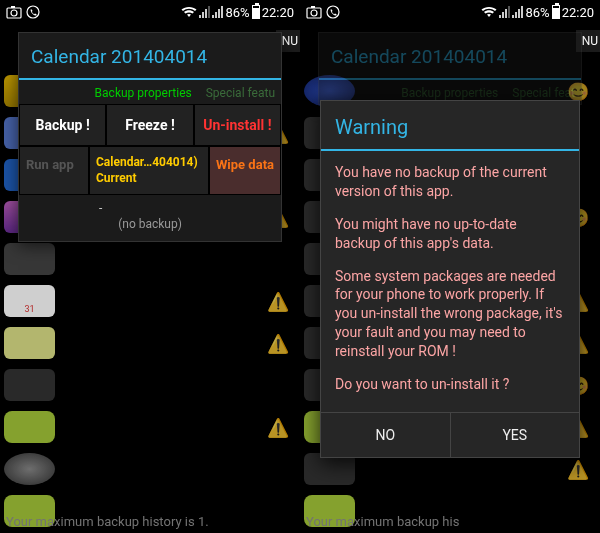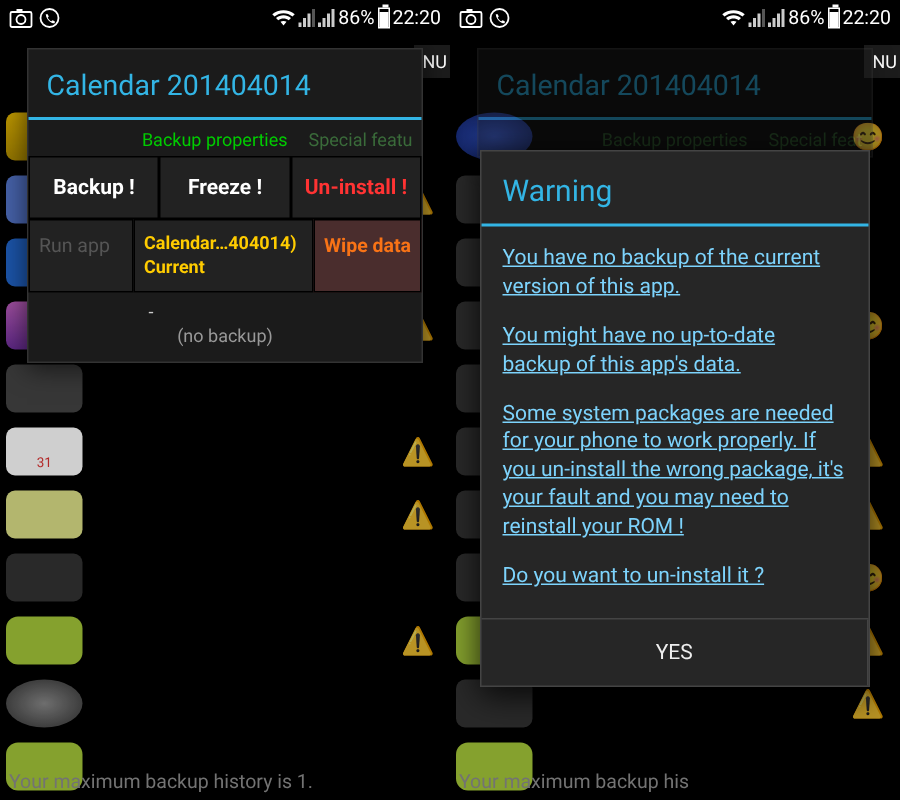--- a/index.html
+++ b/index.html
@@ -102,7 +102,7 @@
     font-weight: bold;
   }
   .btn-red { color: #ff3333; }
-  .btn-disabled { color: #555; }
+  .btn-disabled { color: #555; font-weight: bold; }
   .row2 { display: flex; }
   .row2-left {
     flex: 0 0 70px;

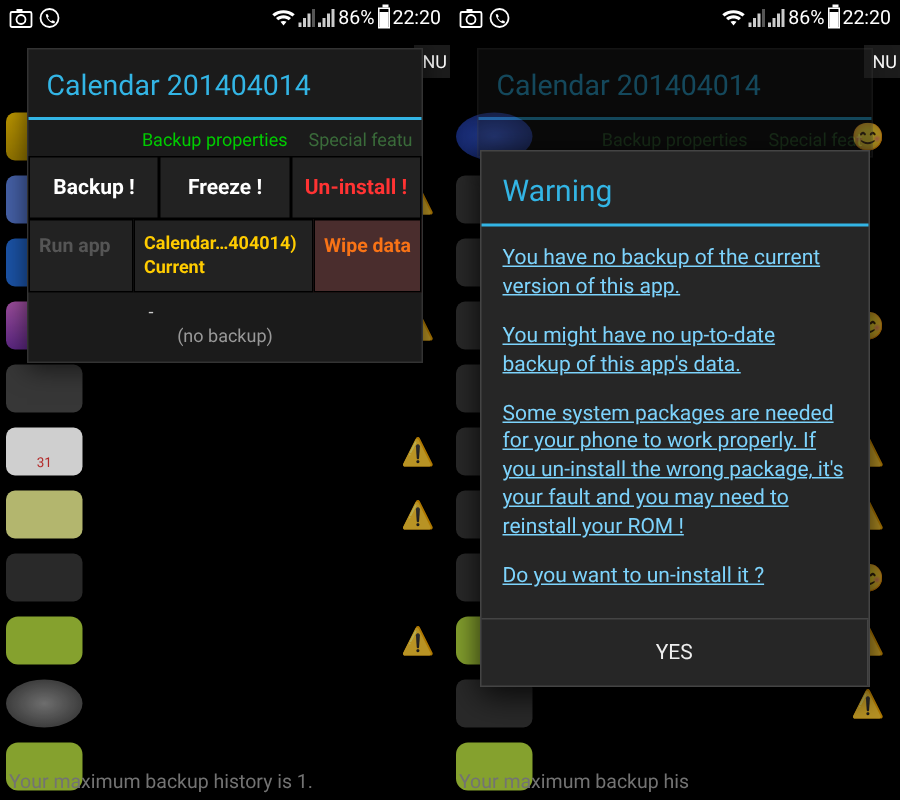--- a/index.html
+++ b/index.html
@@ -159,10 +159,9 @@
   }
   .warn-body {
     padding: 12px 14px;
-    color: #7dd3fc;
+    color: #fca5a5;
     font-size: 14px;
     line-height: 1.35;
-    text-decoration: underline;
   }
   .warn-body p { margin-bottom: 14px; }
   .warn-body p:last-child { margin-bottom: 6px; }

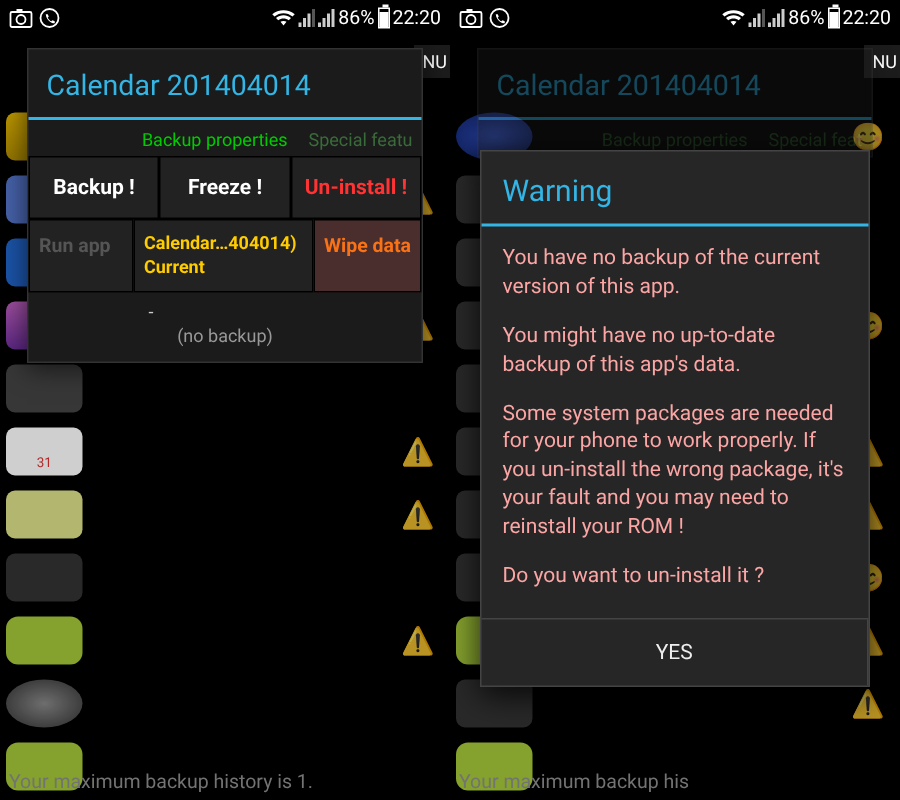--- a/index.html
+++ b/index.html
@@ -399,6 +399,7 @@
       <p>Do you want to un-install it ?</p>
     </div>
     <div class="warn-btns">
+      <div class="warn-btn">NO</div>
       <div class="warn-btn">YES</div>
     </div>
   </div>

